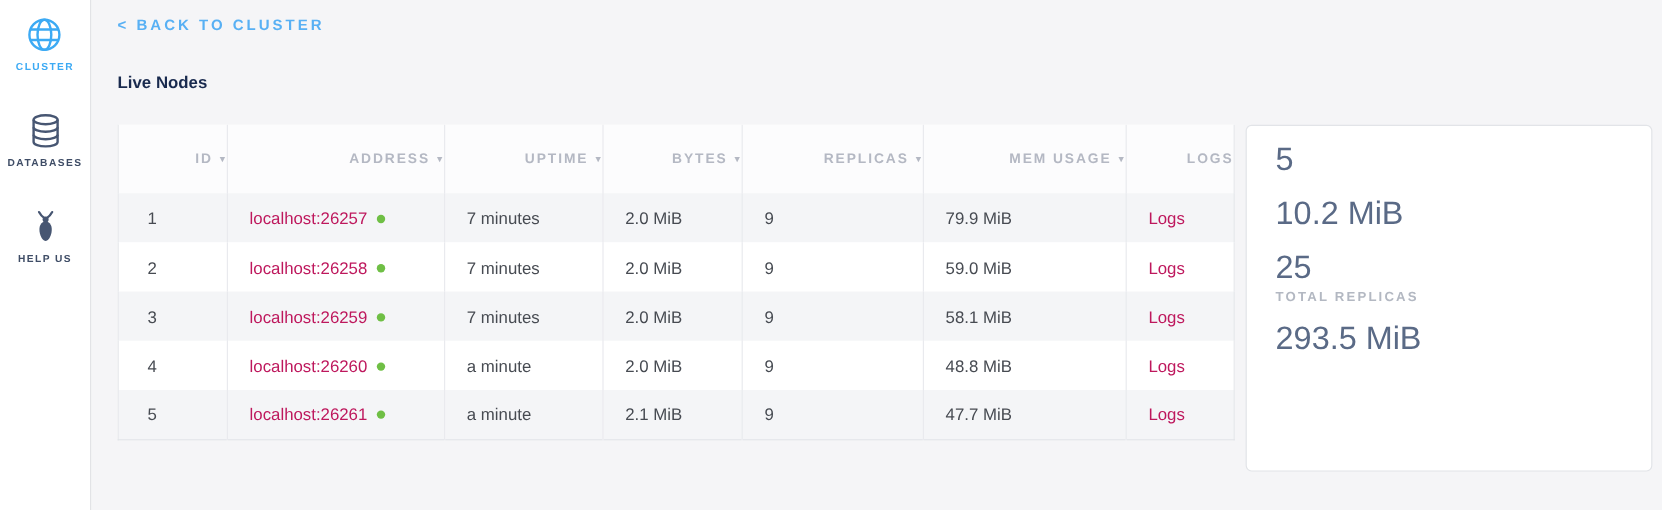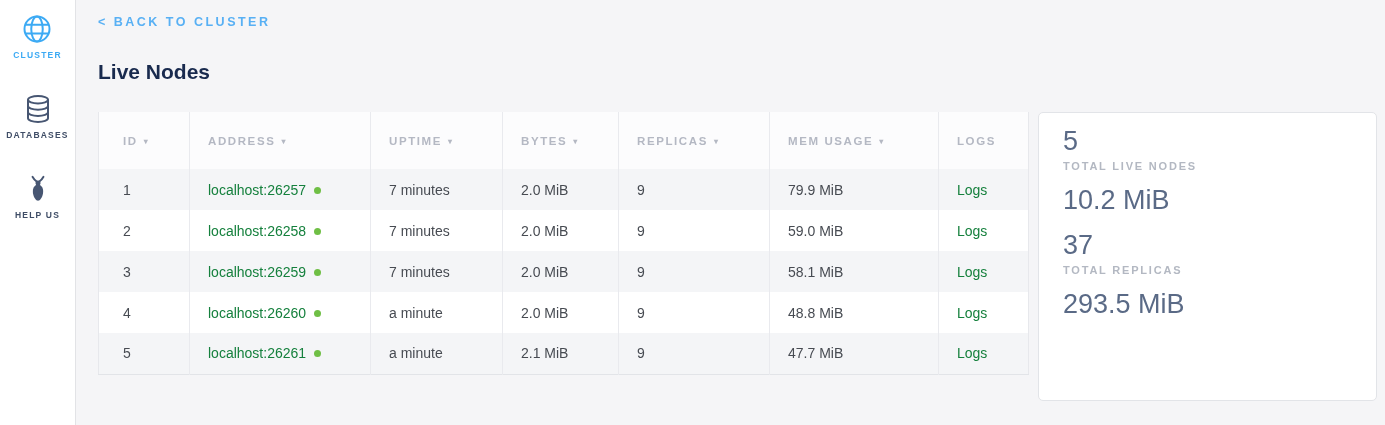--- a/index.html
+++ b/index.html
@@ -45,7 +45,7 @@
   }
   .page-title {
     margin: 30px 0 28px 0;
-    font-size: 21px; font-weight: bold; color: #192a4e;
+    font-size: 14px; font-weight: bold; color: #192a4e;
   }
   .content-row { display: flex; align-items: flex-start; }
 

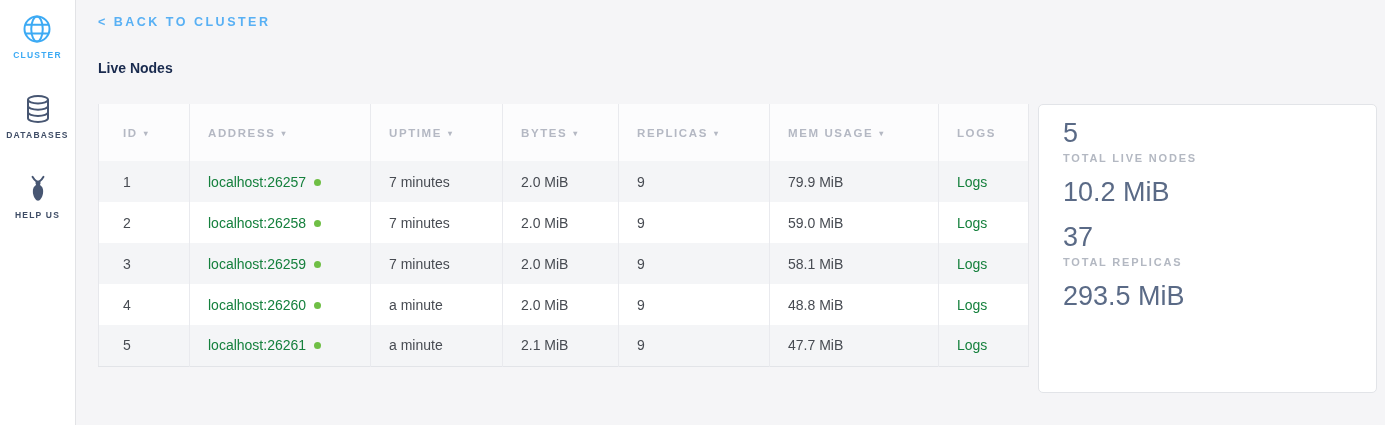--- a/index.html
+++ b/index.html
@@ -71,7 +71,7 @@
     background: #fcfcfd;
     border-right: 1px solid #e9eaee;
     font-size: 11.5px; font-weight: bold; letter-spacing: 1.6px;
-    color: #b4b8c3; text-transform: uppercase; text-align: left;
+    color: #b4b8c3; text-transform: uppercase; text-align: right;
     padding: 0 0 0 18px; vertical-align: middle;
     cursor: pointer; white-space: nowrap;
   }

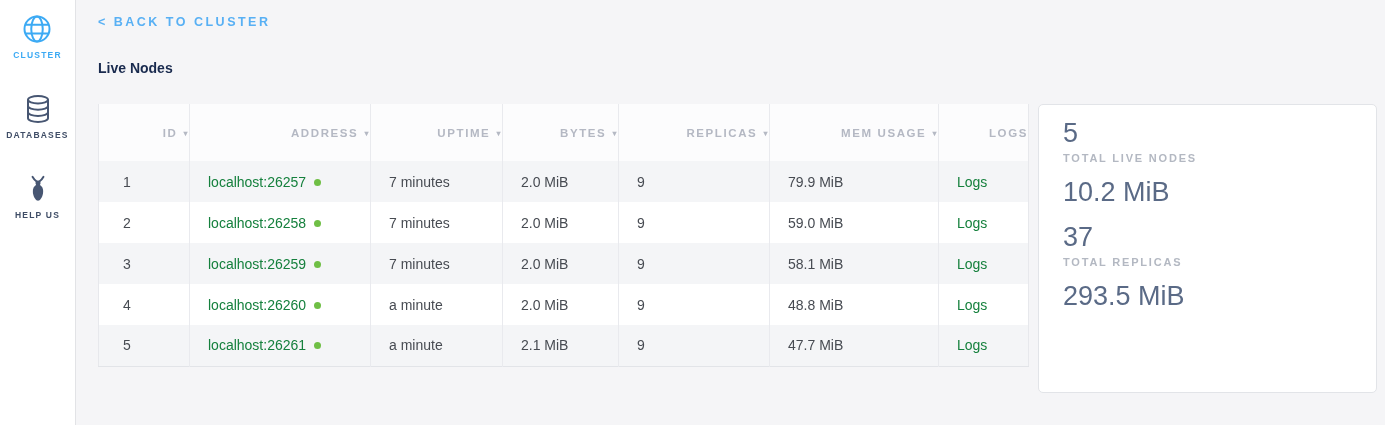--- a/index.html
+++ b/index.html
@@ -230,7 +230,6 @@
     <div class="summary-card">
       <div class="stat">
         <div class="stat-value">5</div>
-        <div class="stat-label">TOTAL LIVE NODES</div>
       </div>
       <div class="stat">
         <div class="stat-value">10.2 MiB</div>

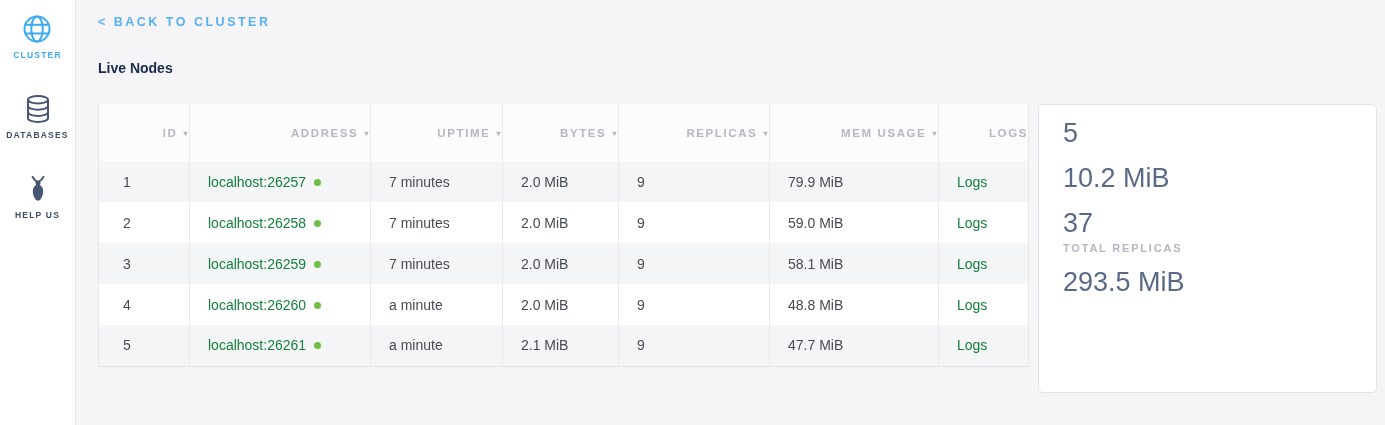--- a/index.html
+++ b/index.html
@@ -88,7 +88,7 @@
   .nodes-table td:last-child { border-right: none; }
   .nodes-table tbody tr:nth-child(odd)  td { background: #f4f5f7; }
   .nodes-table tbody tr:nth-child(even) td { background: #ffffff; }
-  a.link { color: #15803d; text-decoration: none; cursor: pointer; }
+  a.link { color: #be185d; text-decoration: none; cursor: pointer; }
   .status-dot {
     display: inline-block; width: 7px; height: 7px; border-radius: 50%;
     background: #6fbf45; margin-left: 8px; vertical-align: 1px;

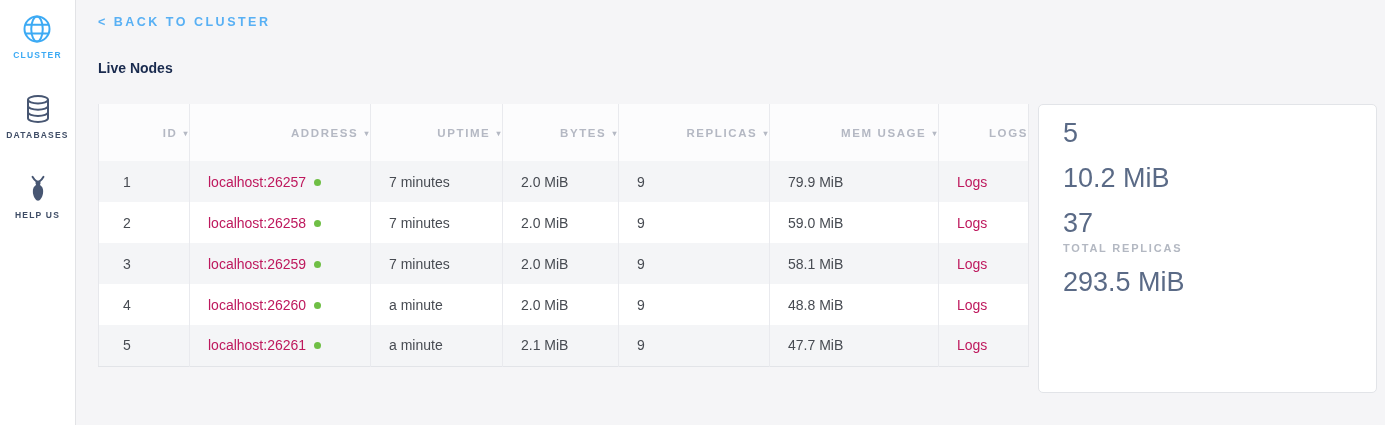--- a/index.html
+++ b/index.html
@@ -235,7 +235,7 @@
         <div class="stat-value">10.2 MiB</div>
       </div>
       <div class="stat">
-        <div class="stat-value">37</div>
+        <div class="stat-value">25</div>
         <div class="stat-label">TOTAL REPLICAS</div>
       </div>
       <div class="stat">

